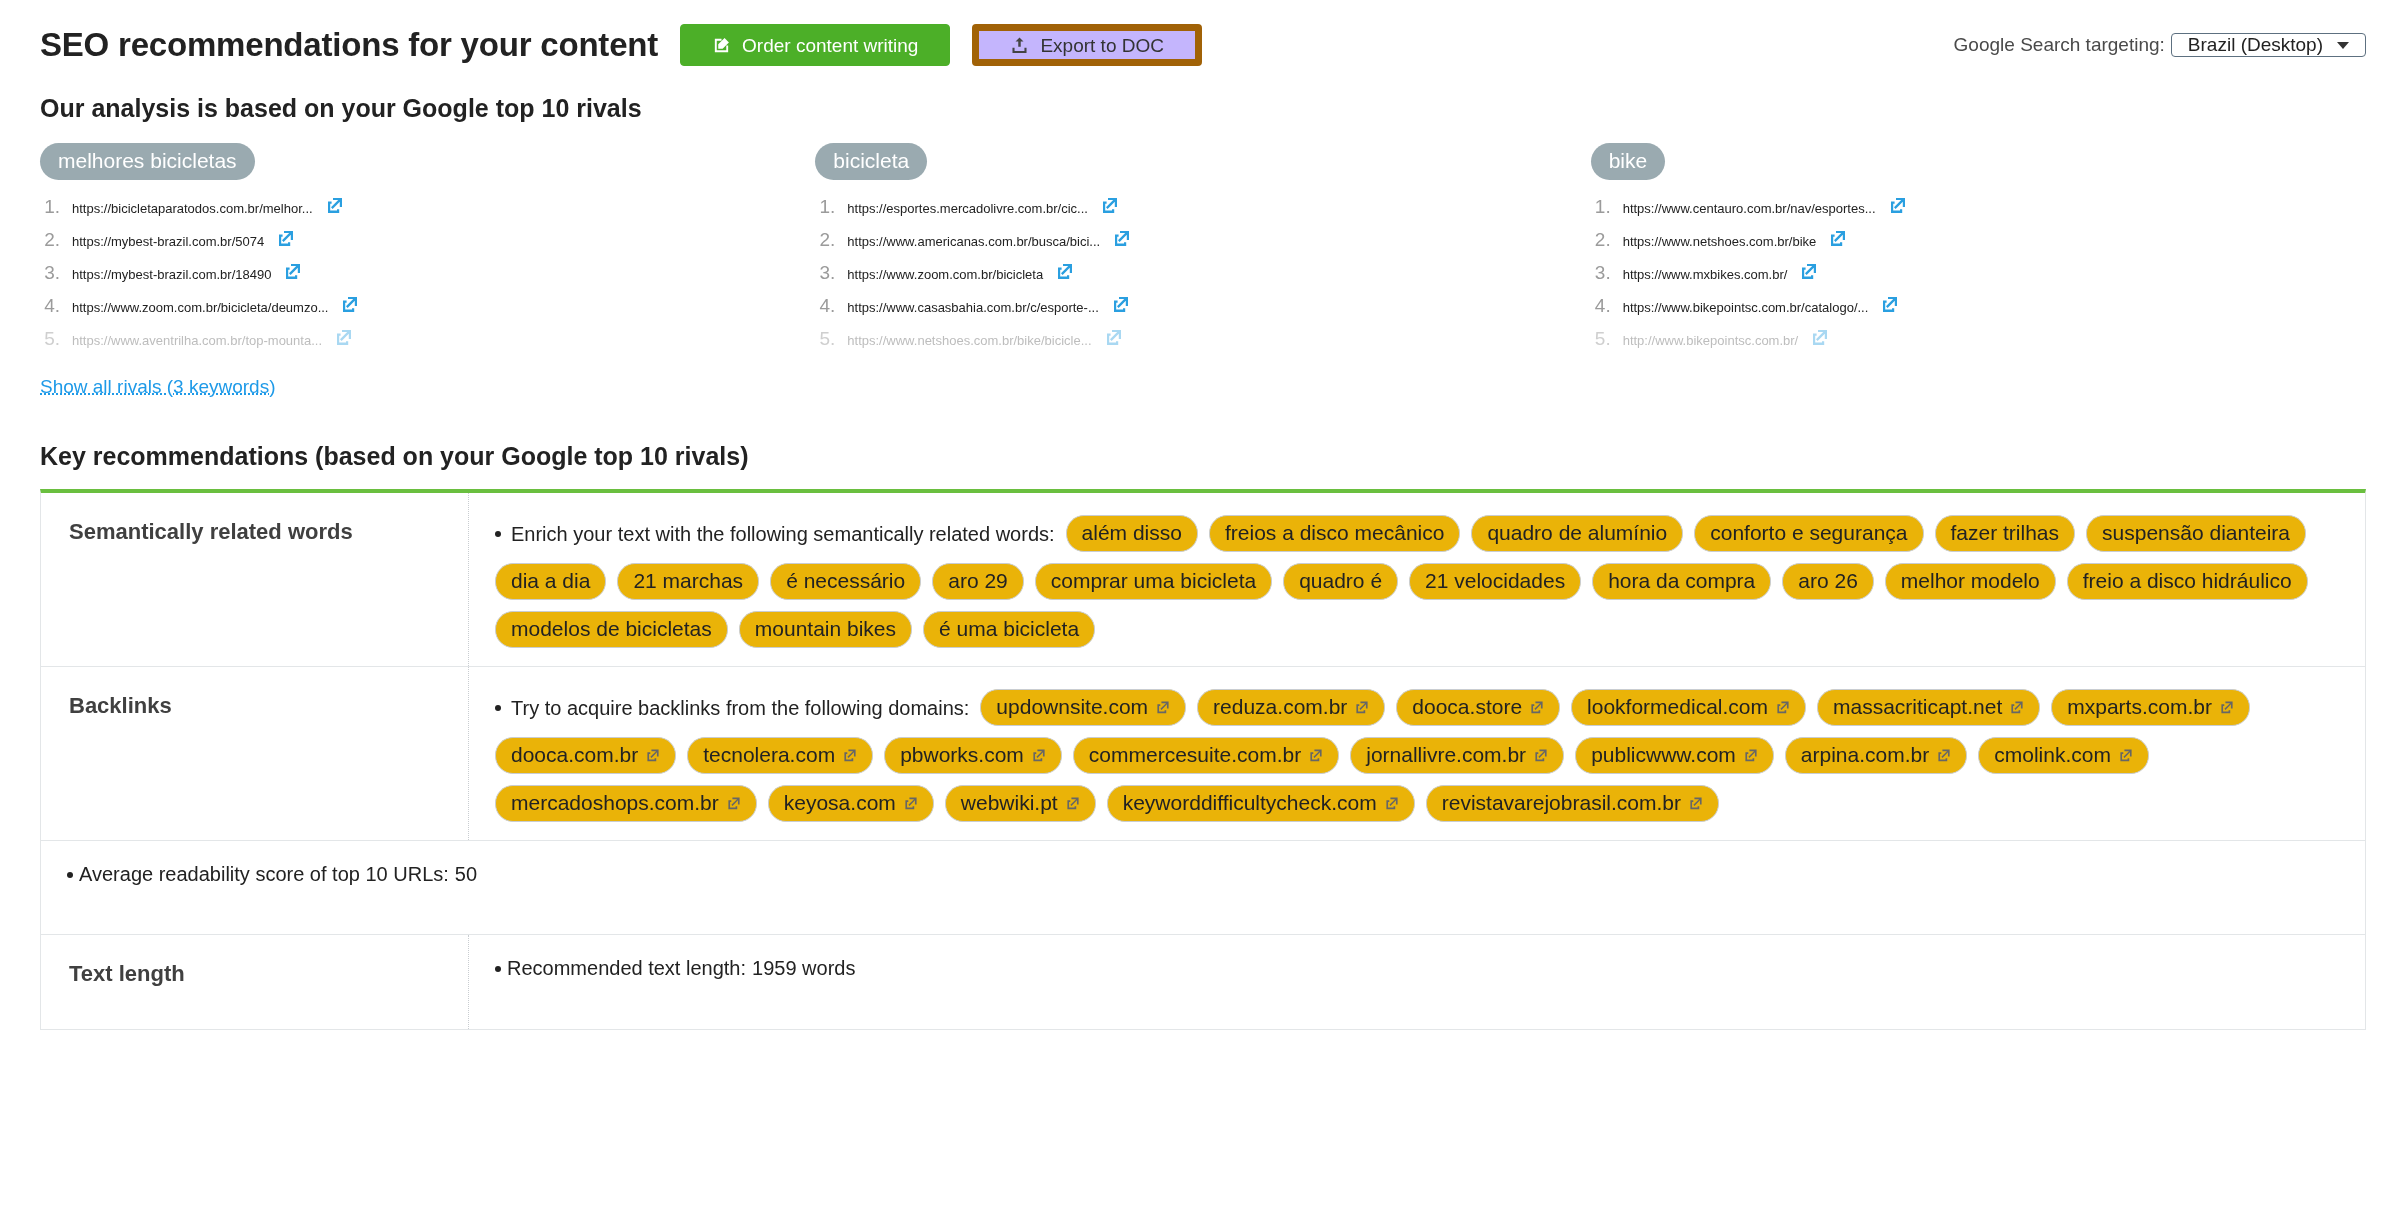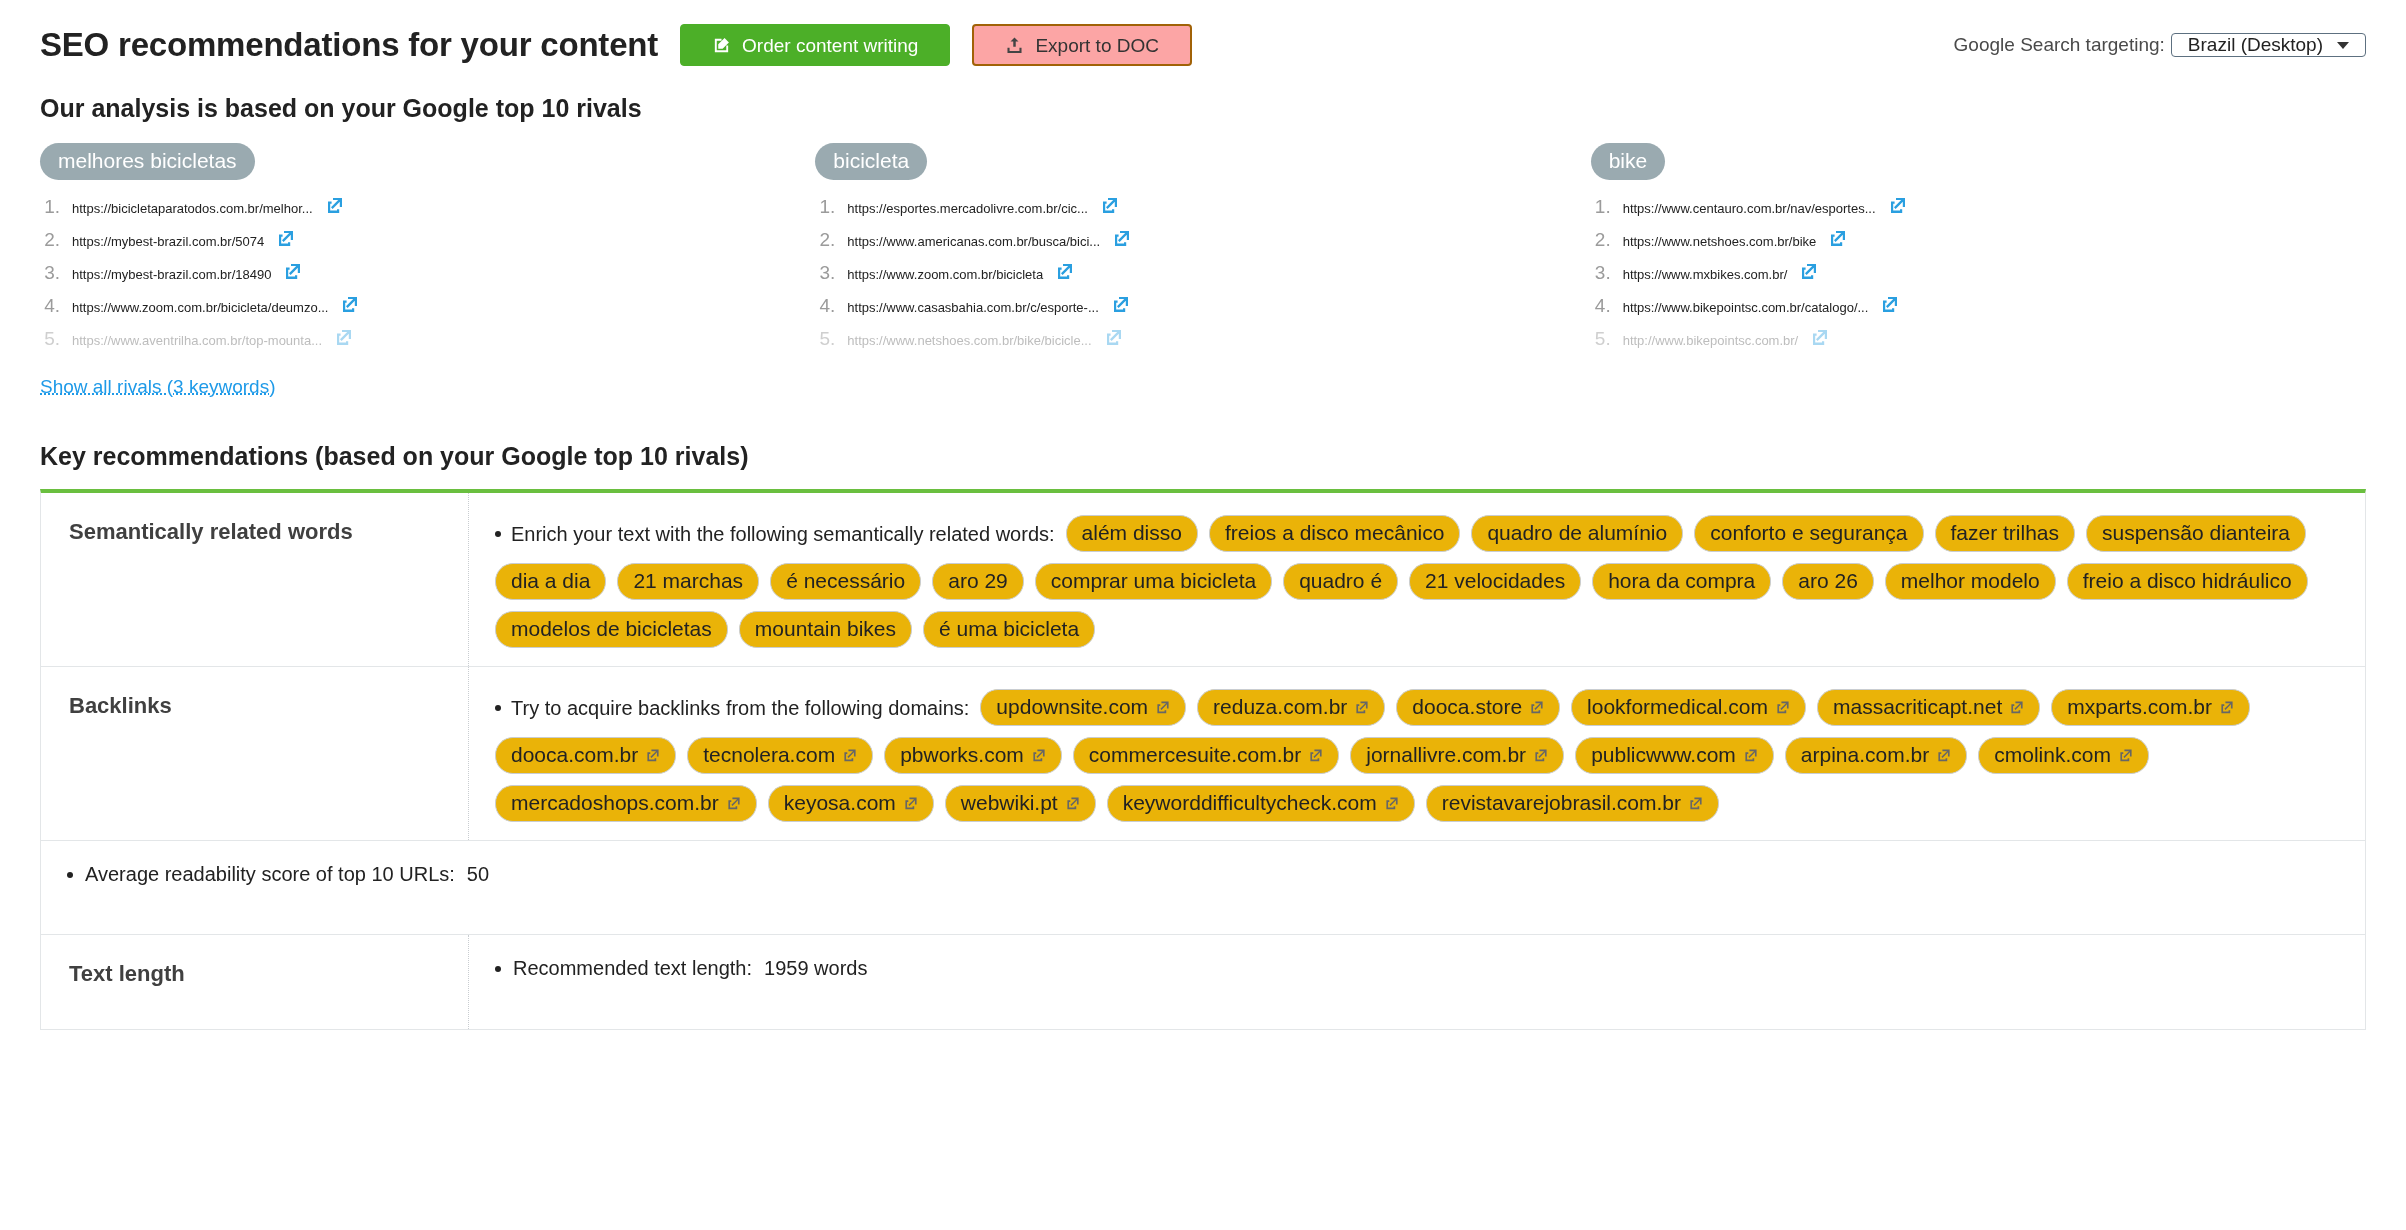--- a/index.html
+++ b/index.html
@@ -52,9 +52,9 @@
     font-weight: normal;
   }
   .btn-secondary {
-    background: #fca5a5;
+    background: #c4b5fd;
     color: #333333;
-    border: 2px solid #a16207;
+    border: 7px solid #a16207;
   }
   .btn svg { display: block; }
 

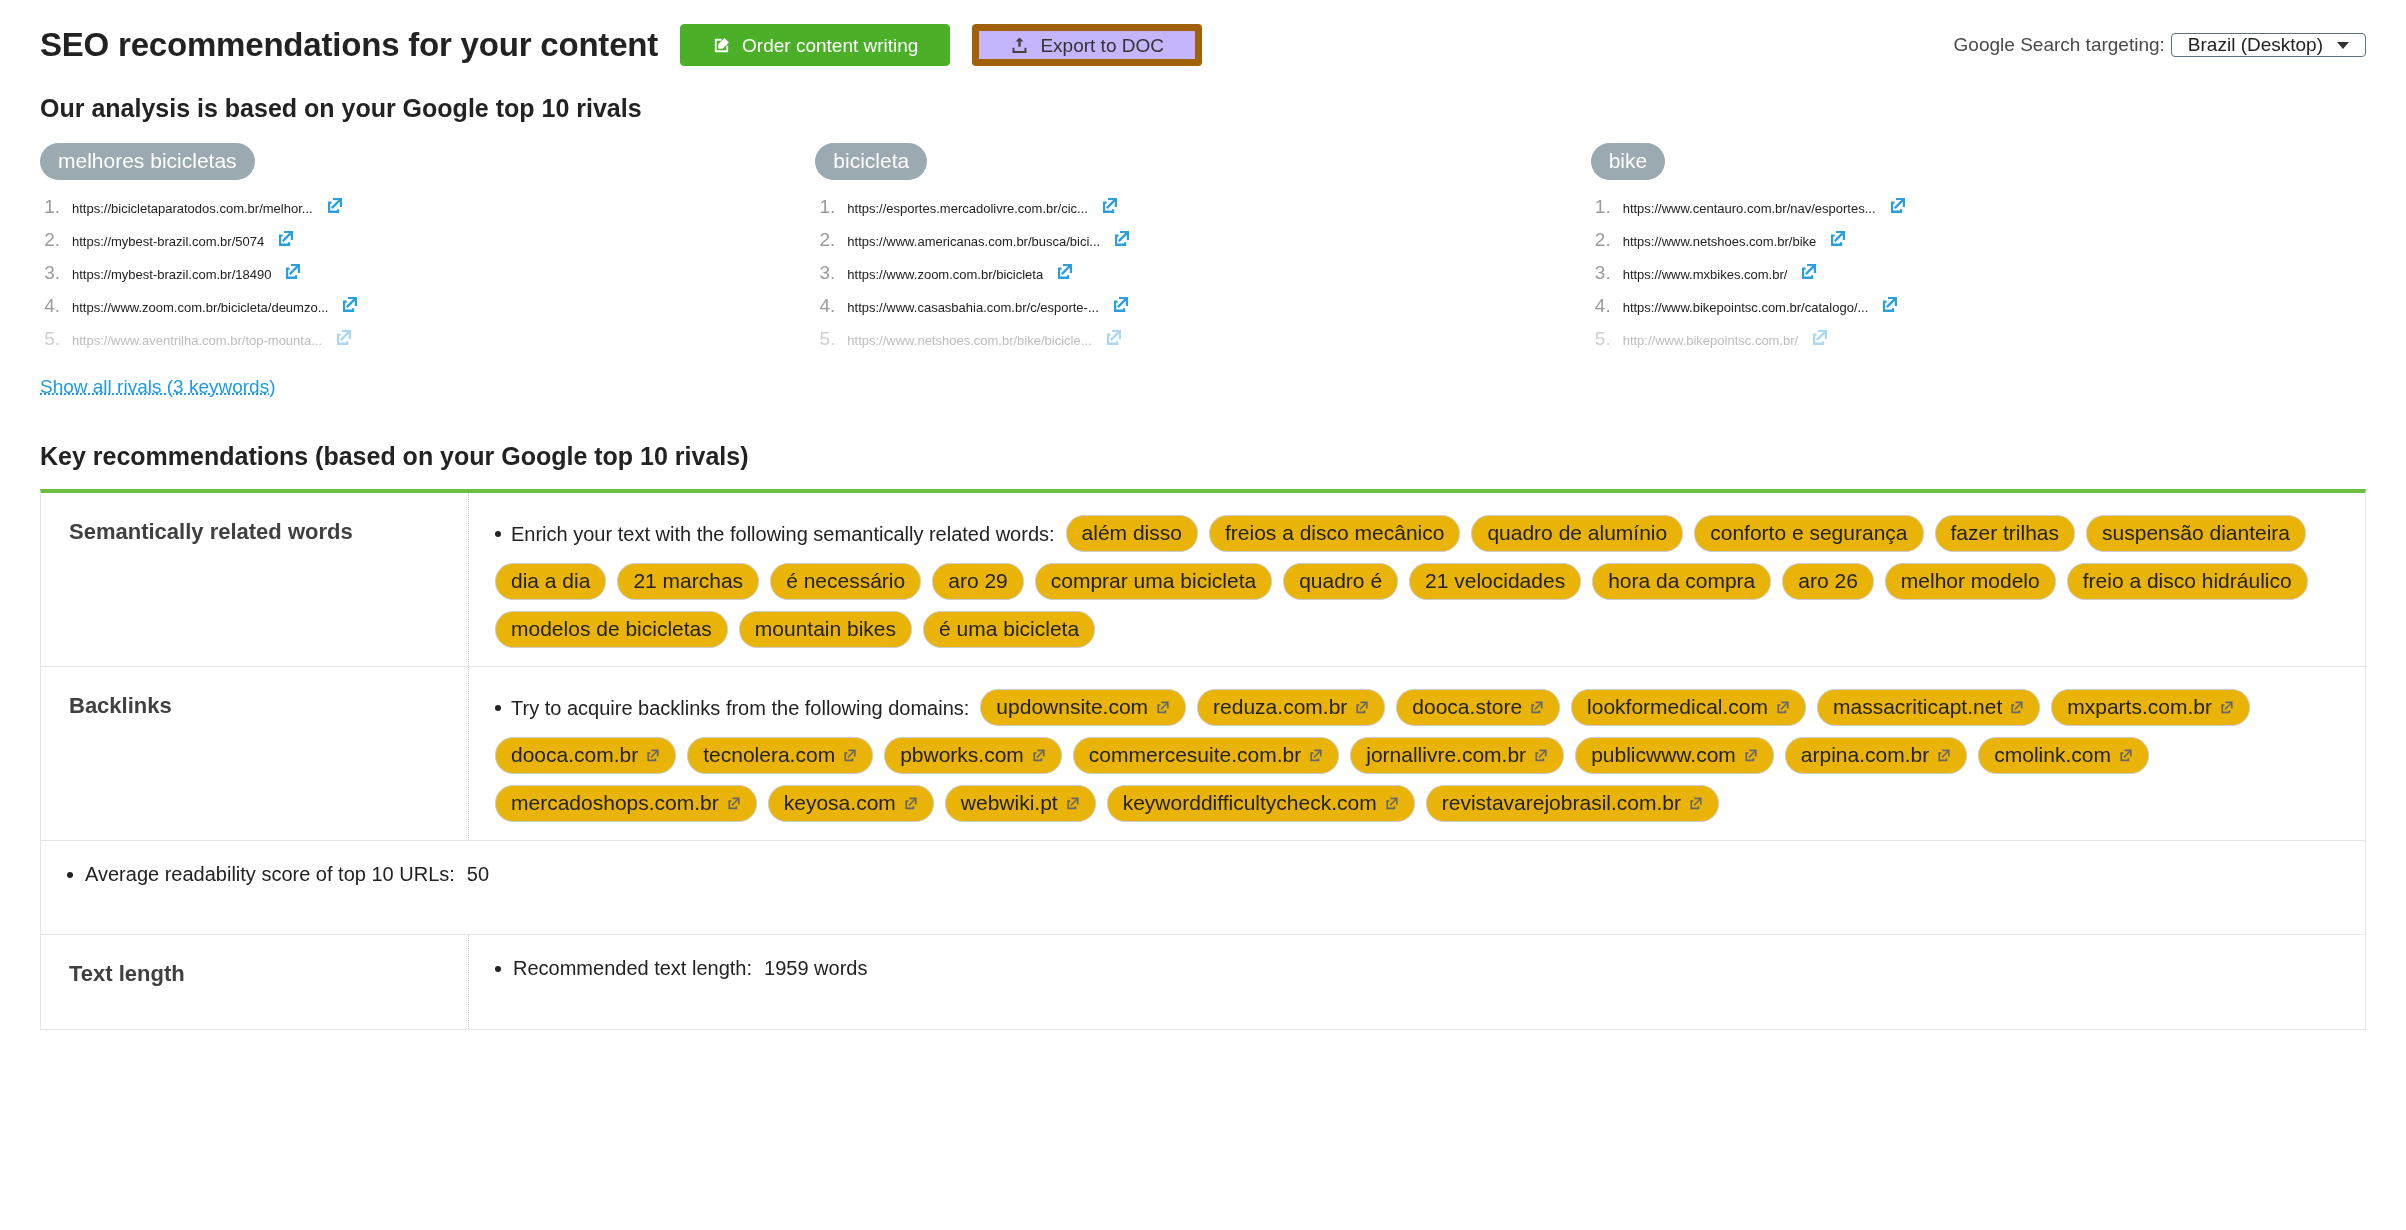--- a/index.html
+++ b/index.html
@@ -224,7 +224,7 @@
   .plain-stat {
     display: inline-flex;
     align-items: center;
-    gap: 12px;
+    gap: 6px;
     font-size: 20px;
     color: #222222;
   }

